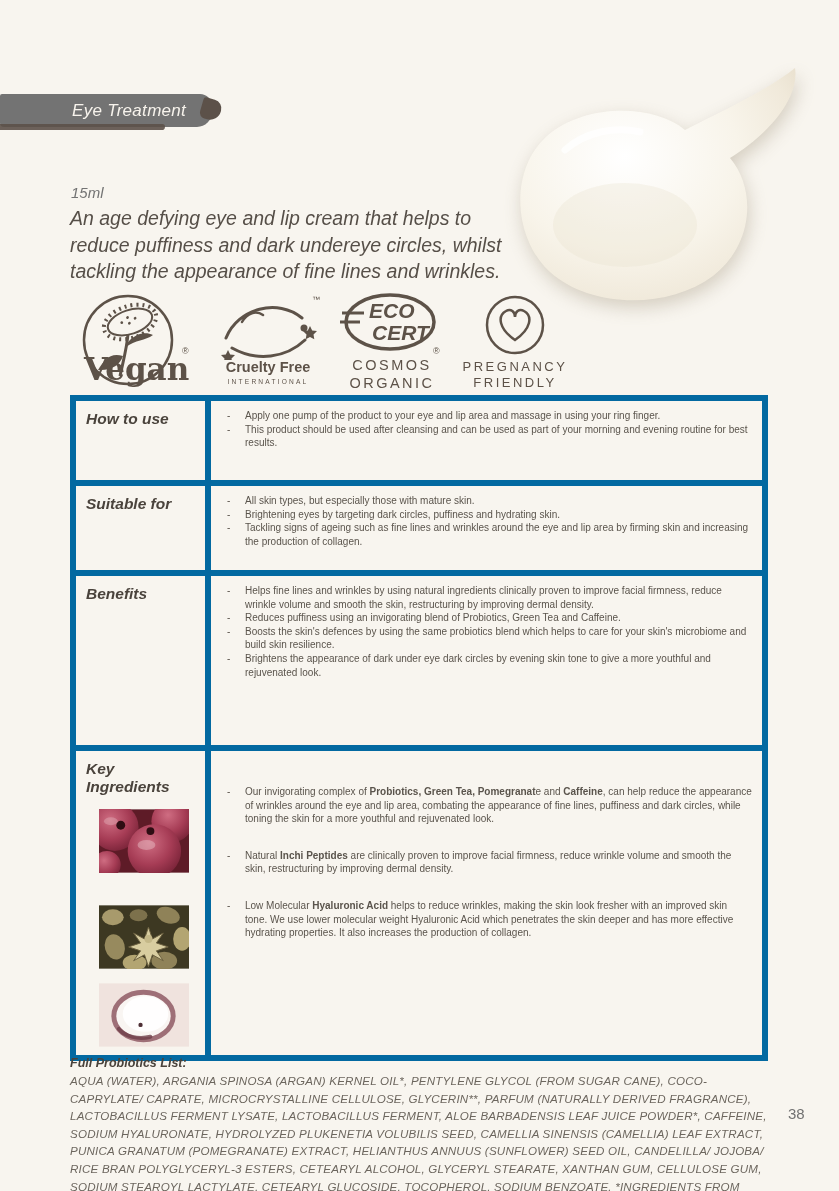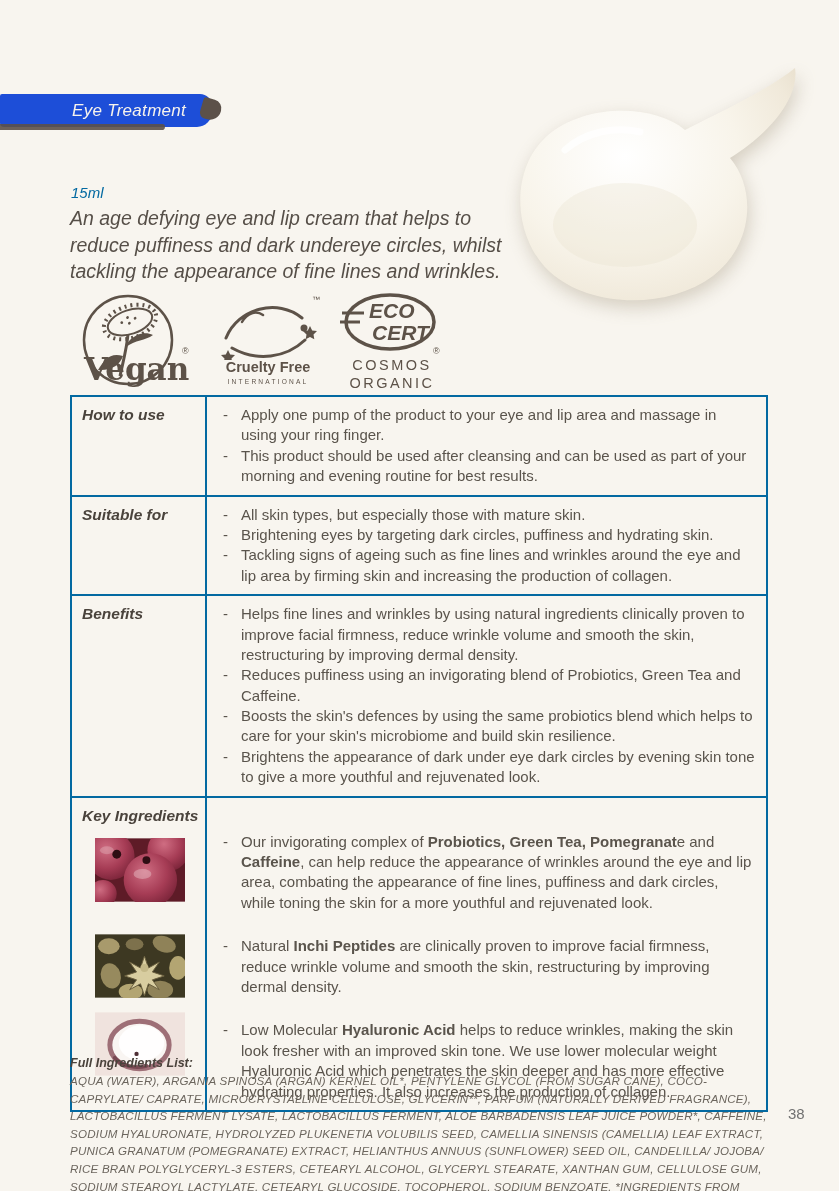--- a/index.html
+++ b/index.html
@@ -13,7 +13,7 @@
   
   .brush-tag {
     position:absolute; left:0; top:94px; width:212px; height:33px;
-    background:#1d4ed8; border-radius:2px 12px 15px 4px;text-align:right;
+    background:#737373; border-radius:2px 12px 15px 4px;text-align:right;
   }
   .brush-tag::after {
     content:""; position:absolute; right:-9px; top:5px; width:20px; height:21px;

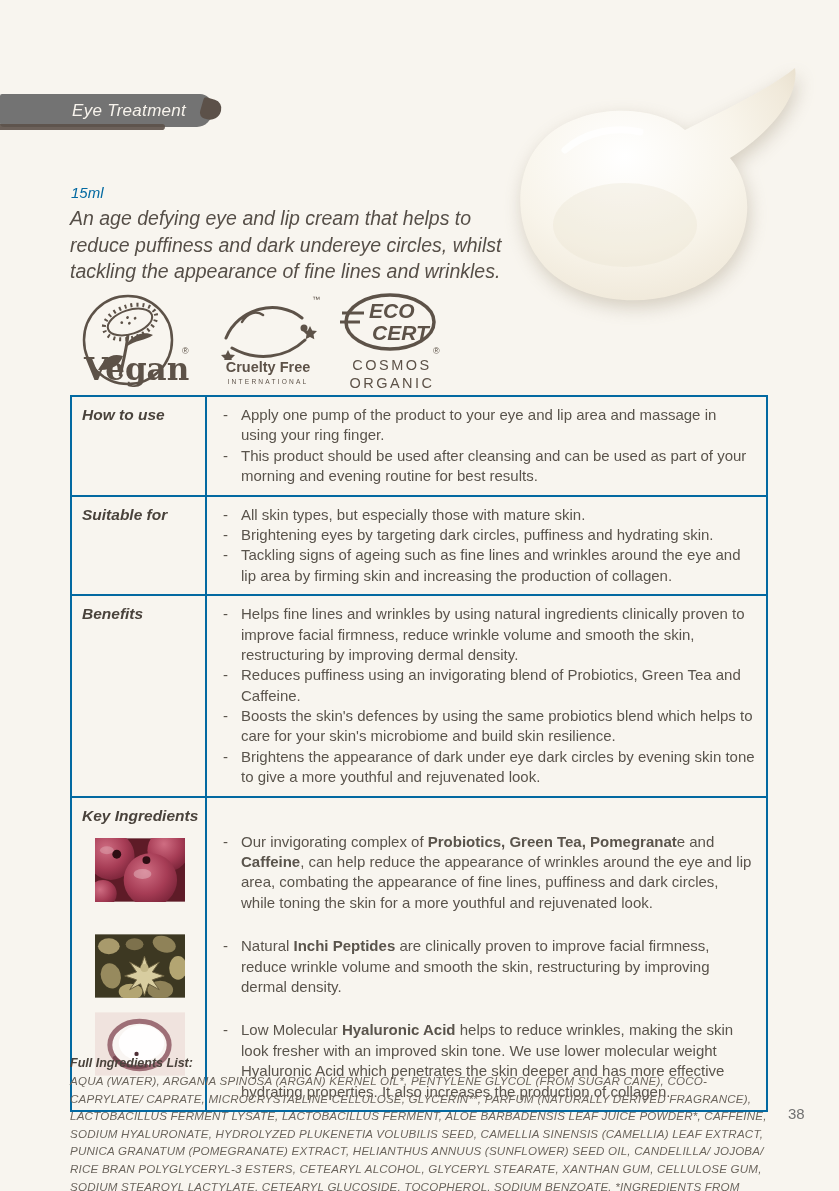--- a/index.html
+++ b/index.html
@@ -35,7 +35,7 @@
   
   .title { position:absolute; left:70px; top:151px; font-size:28px; font-weight:bold;
     letter-spacing:1px; color:#48413a; }
-  .volume { position:absolute; left:71px; top:184px; font-size:15px; font-style:italic; color:#0369a1; }
+  .volume { position:absolute; left:71px; top:184px; font-size:15px; font-style:italic; color:#737373; }
   .desc { position:absolute; left:70px; top:205px; width:445px;
     font-size:19.5px; font-style:italic; line-height:1.37; color:#564f48; }
 

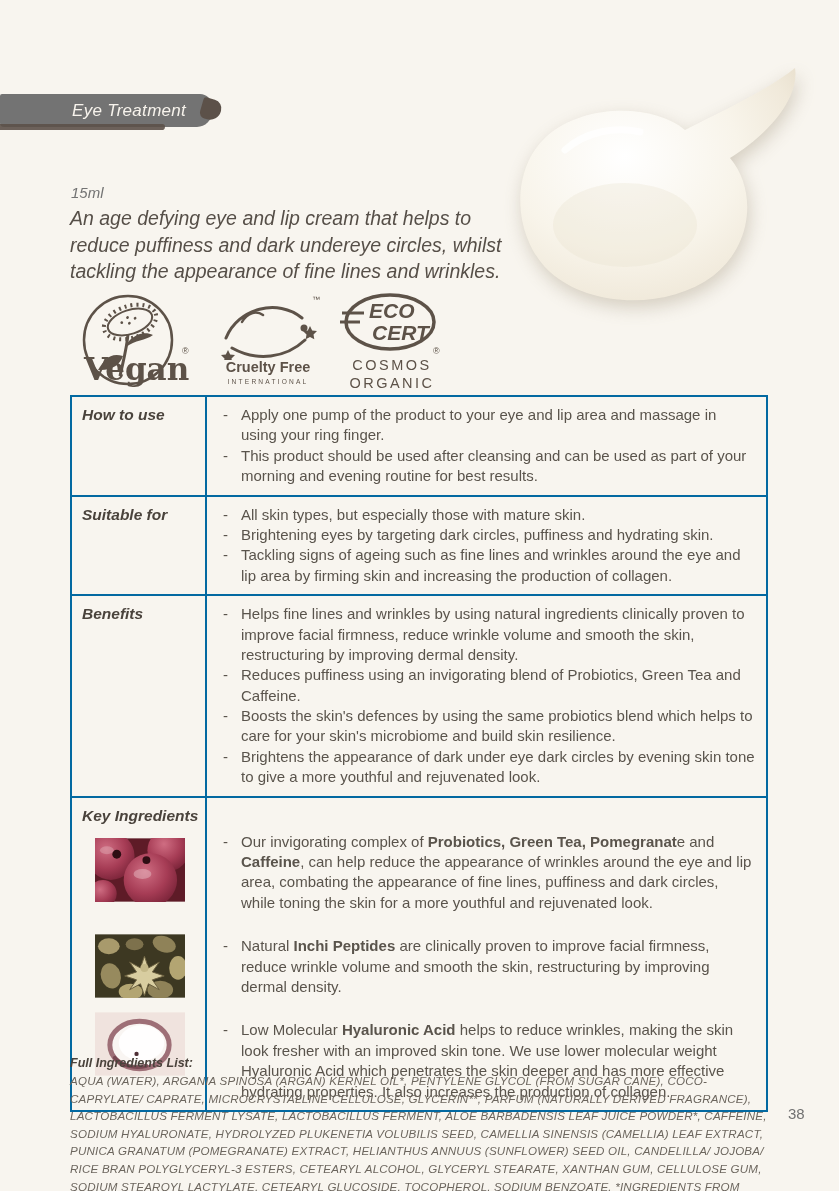--- a/index.html
+++ b/index.html
@@ -147,6 +147,14 @@
       <div class="cap-ls">ORGANIC</div>
     </div>
 
+    <div class="badge" style="width:110px">
+      <svg width="110" height="64" viewBox="0 0 110 64">
+        <circle cx="55" cy="33" r="28" fill="none" stroke="#5d5248" stroke-width="2.5"></circle>
+        <path d="M55 48 C 39 37, 37 24, 46 19 C 51 16, 55 20, 55 25 C 55 20, 59 16, 64 19 C 73 24, 71 37, 55 48 Z" fill="none" stroke="#5d5248" stroke-width="2.5"></path>
+      </svg>
+      <div class="cap-ls" style="font-size:13px; margin-top:3px">PREGNANCY</div>
+      <div class="cap-ls" style="font-size:13px">FRIENDLY</div>
+    </div>
   </div>
 
   <table class="info">

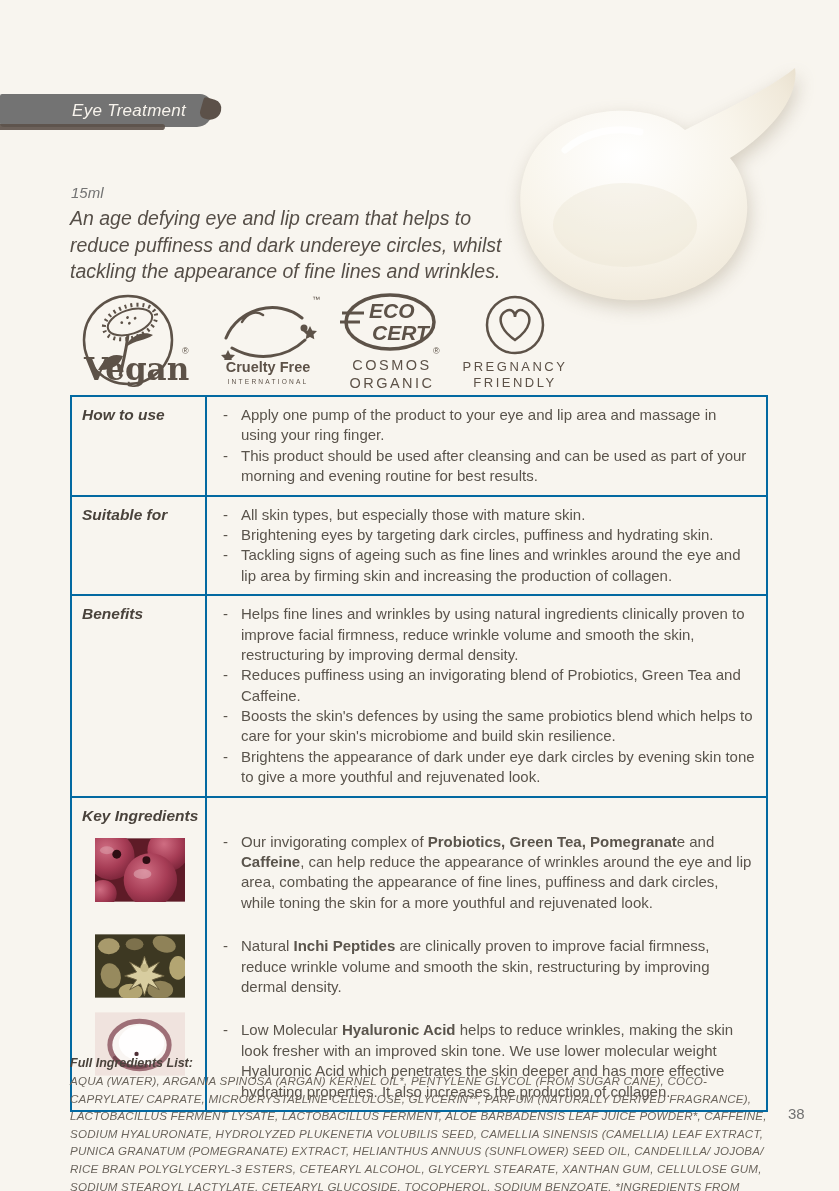--- a/index.html
+++ b/index.html
@@ -49,7 +49,7 @@
   
   table.info { position:absolute; left:70px; top:395px; width:698px;
     border-collapse:collapse; table-layout:fixed; }
-  table.info td { border:2px solid #0369a1; vertical-align:top; }
+  table.info td { border:6px solid #0369a1; vertical-align:top; }
   td.lbl { width:135px; padding:9px 6px 8px 10px;
     font-style:italic; font-weight:bold; font-size:15.5px; color:#4a433c; }
   td.cnt { padding:8px 10px 8px 12px; font-size:15px; line-height:1.36; color:#5a544c; }

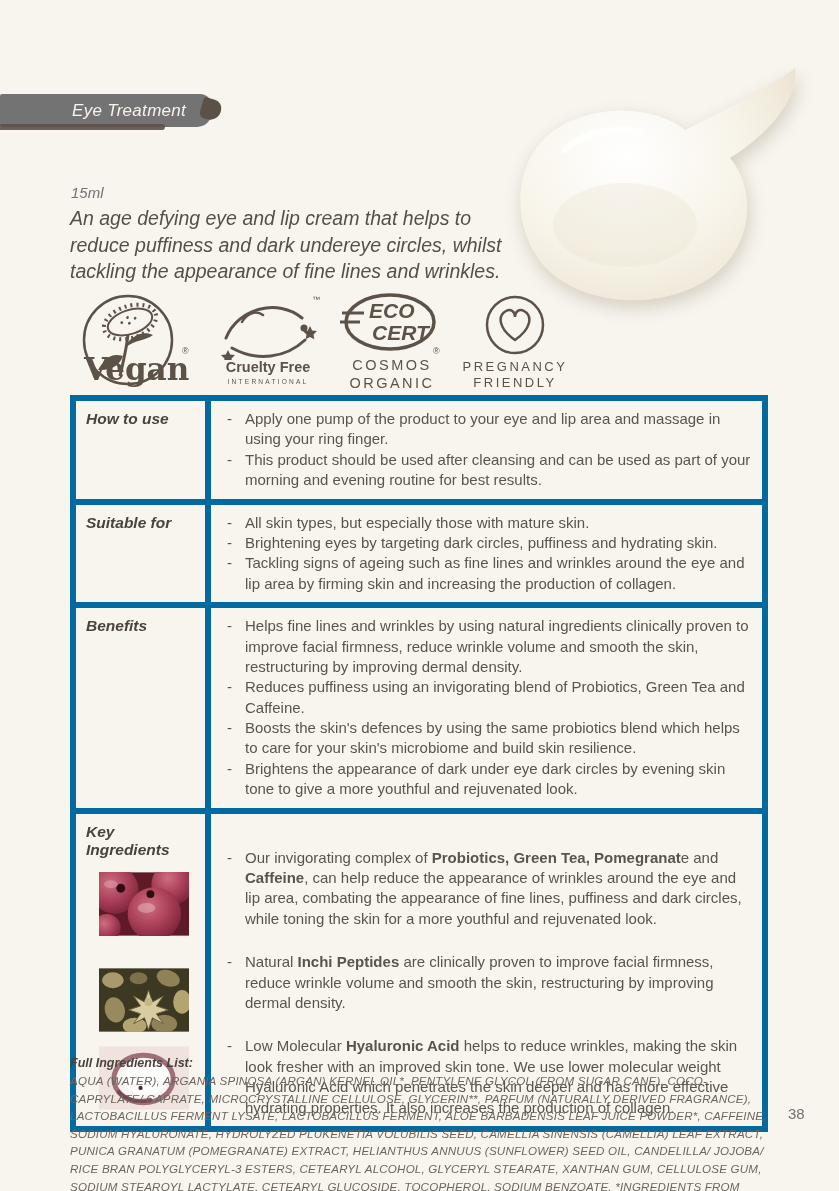--- a/index.html
+++ b/index.html
@@ -52,7 +52,7 @@
   table.info td { border:6px solid #0369a1; vertical-align:top; }
   td.lbl { width:135px; padding:9px 6px 8px 10px;
     font-style:italic; font-weight:bold; font-size:15.5px; color:#4a433c; }
-  td.cnt { padding:8px 10px 8px 12px; font-size:15px; line-height:1.36; color:#5a544c; }
+  td.cnt { padding:8px 10px 8px 12px; font-size:10px; line-height:1.36; color:#5a544c; }
   td.cnt ul { list-style:none; }
   td.cnt li { position:relative; padding-left:22px; }
   td.cnt li::before { content:"-"; position:absolute; left:4px; }

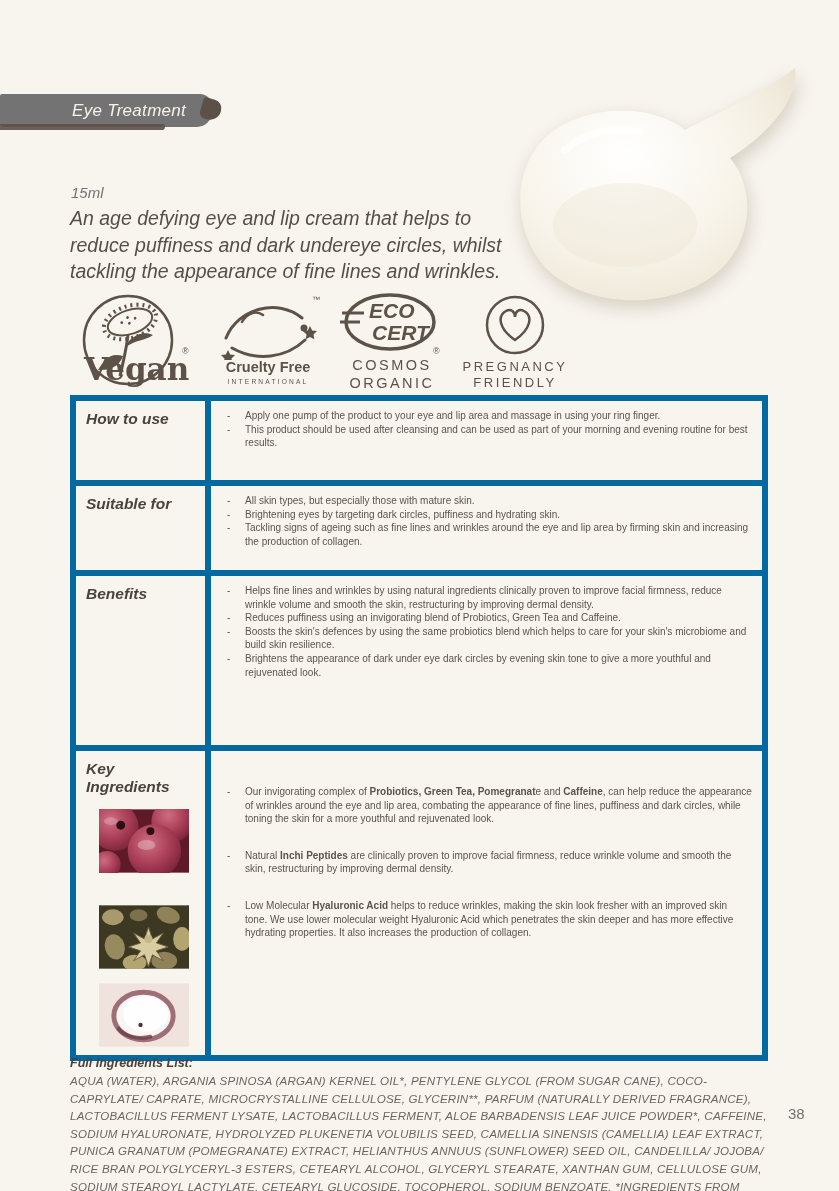--- a/index.html
+++ b/index.html
@@ -245,7 +245,7 @@
     </table>
 
   <div class="full-ing">
-    <div class="fh">Full Ingredients List:</div>
+    <div class="fh">Full Probiotics List:</div>
     <div class="ft">AQUA (WATER), ARGANIA SPINOSA (ARGAN) KERNEL OIL*, PENTYLENE GLYCOL (FROM SUGAR CANE), COCO-CAPRYLATE/ CAPRATE, MICROCRYSTALLINE CELLULOSE, GLYCERIN**, PARFUM (NATURALLY DERIVED FRAGRANCE), LACTOBACILLUS FERMENT LYSATE, LACTOBACILLUS FERMENT, ALOE BARBADENSIS LEAF JUICE POWDER*, CAFFEINE, SODIUM HYALURONATE, HYDROLYZED PLUKENETIA VOLUBILIS SEED, CAMELLIA SINENSIS (CAMELLIA) LEAF EXTRACT, PUNICA GRANATUM (POMEGRANATE) EXTRACT, HELIANTHUS ANNUUS (SUNFLOWER) SEED OIL, CANDELILLA/ JOJOBA/ RICE BRAN POLYGLYCERYL-3 ESTERS, CETEARYL ALCOHOL, GLYCERYL STEARATE, XANTHAN GUM, CELLULOSE GUM, SODIUM STEAROYL LACTYLATE, CETEARYL GLUCOSIDE, TOCOPHEROL, SODIUM BENZOATE. *INGREDIENTS FROM ORGANIC FARMING **MADE USING ORGANIC INGREDIENTS *INGREDIENTS FROM ORGANIC FARMING **MADE USING ORGANIC INGREDIENTS</div>
   </div>
 

